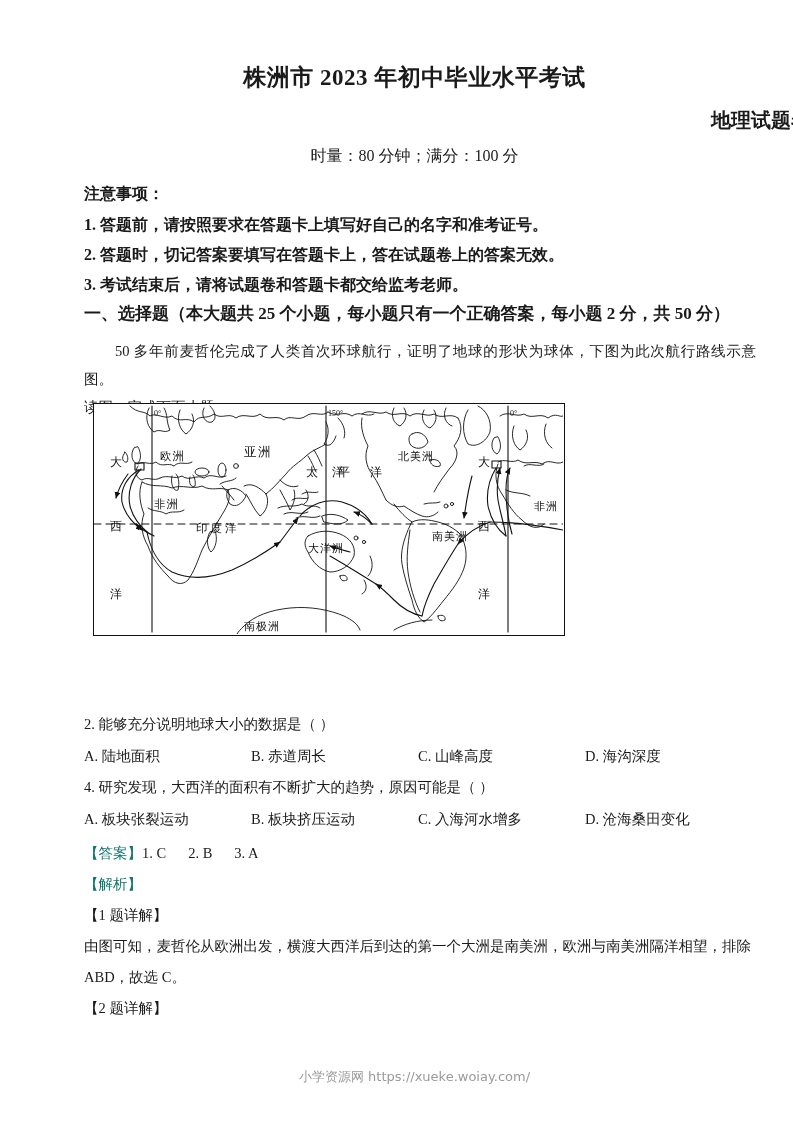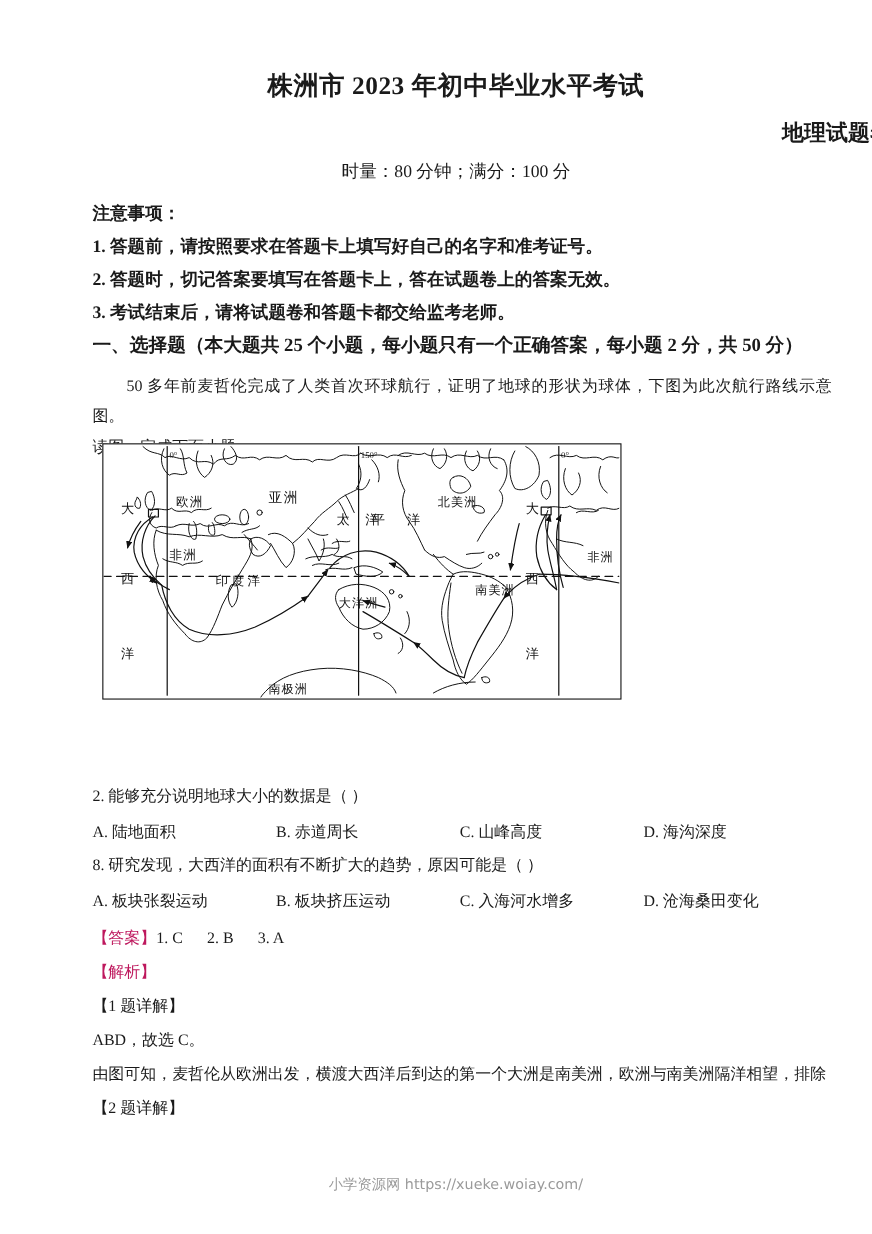--- a/index.html
+++ b/index.html
@@ -397,7 +397,7 @@
   </div>
 
   <div class="q-block" style="top:776px;">
-    <div class="q-stem">8. 研究发现，大西洋的面积有不断扩大的趋势，原因可能是（    ）</div>
+    <div class="q-stem">4. 研究发现，大西洋的面积有不断扩大的趋势，原因可能是（    ）</div>
     <div class="q-options" style="margin-top:12px;">
       <span class="opt opt-a">A. 板块张裂运动</span>
       <span class="opt opt-b">B. 板块挤压运动</span>

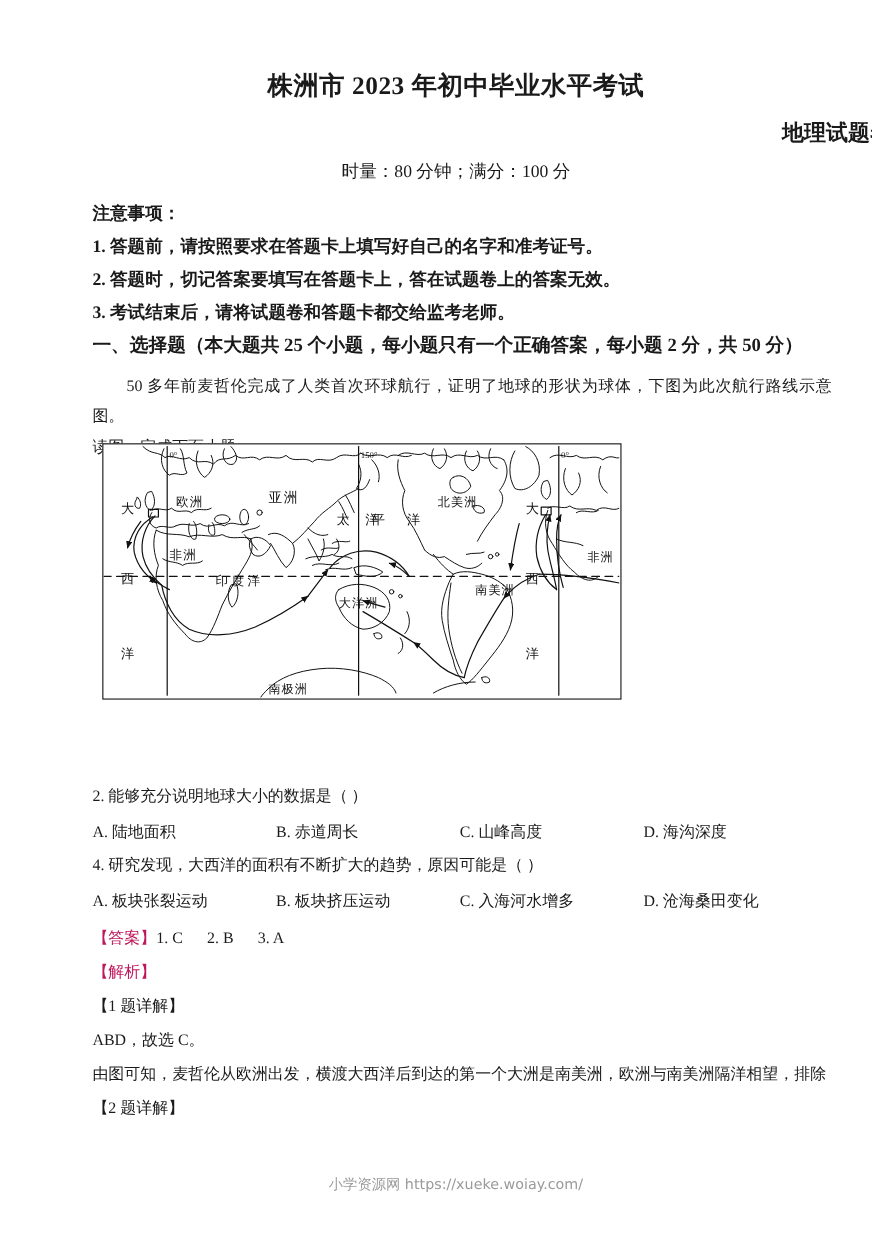--- a/index.html
+++ b/index.html
@@ -122,7 +122,7 @@
   
   .ans-block { position: absolute; left: 66px; width: 672px; }
   .tag-blue {
-    color: #be185d;
+    color: #0f766e;
     font-size: 14.5px;
   }
   .ans-line {

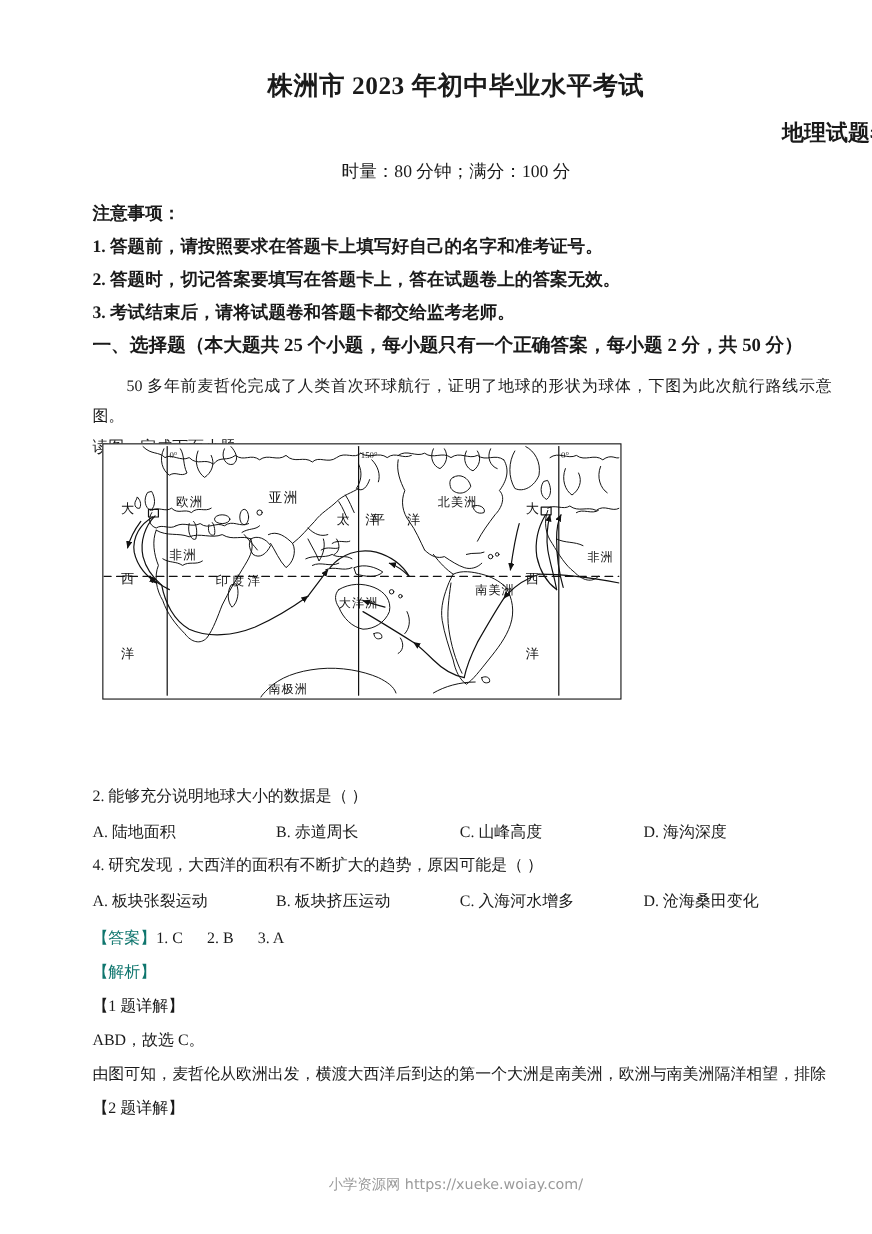--- a/index.html
+++ b/index.html
@@ -414,8 +414,8 @@
       <span class="tag-blue">【解析】</span>
     </div>
     <div class="detail-head">【1 题详解】</div>
+    <div class="detail-body">由图可知，麦哲伦从欧洲出发，横渡大西洋后到达的第一个大洲是南美洲，欧洲与南美洲隔洋相望，排除</div>
     <div class="detail-body">ABD，故选 C。</div>
-    <div class="detail-body">由图可知，麦哲伦从欧洲出发，横渡大西洋后到达的第一个大洲是南美洲，欧洲与南美洲隔洋相望，排除</div>
     <div class="detail-head">【2 题详解】</div>
   </div>
 

